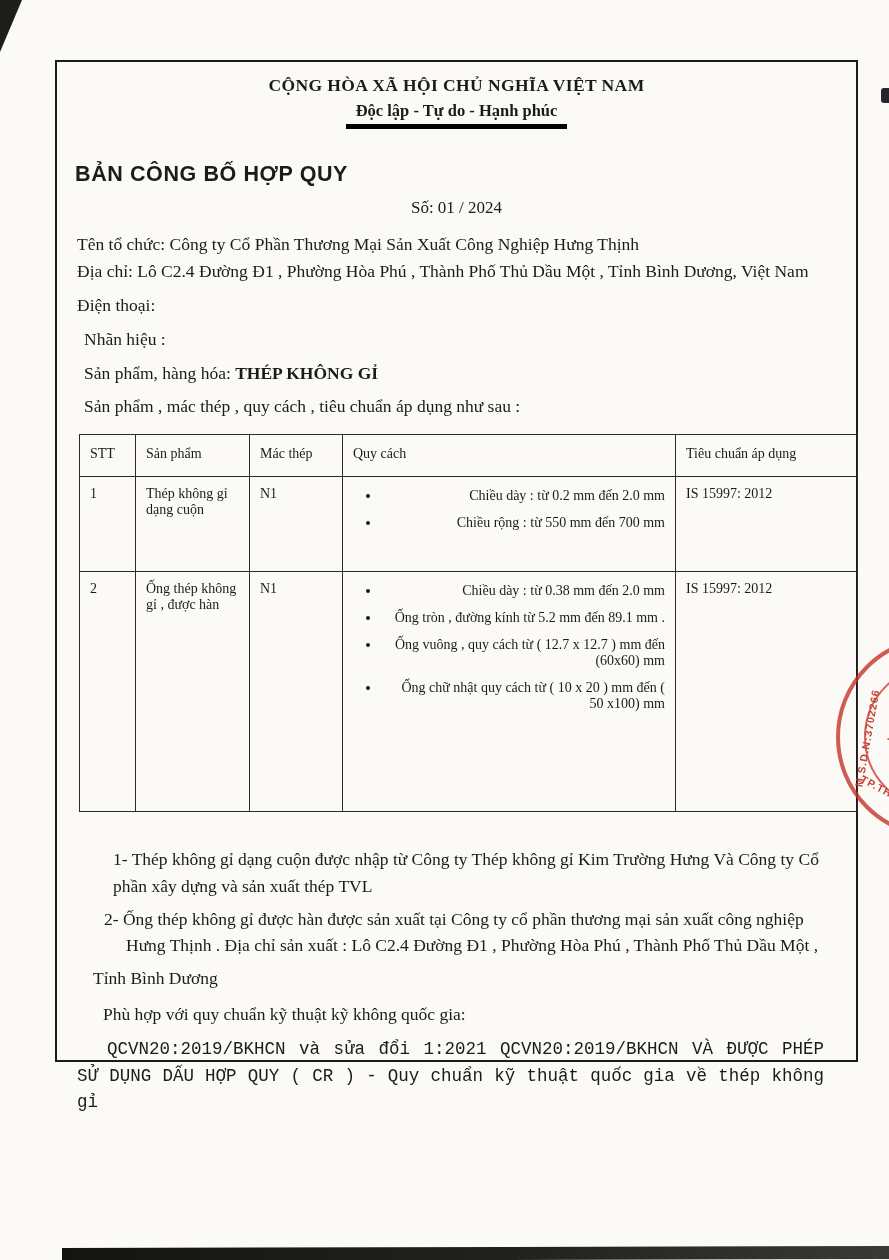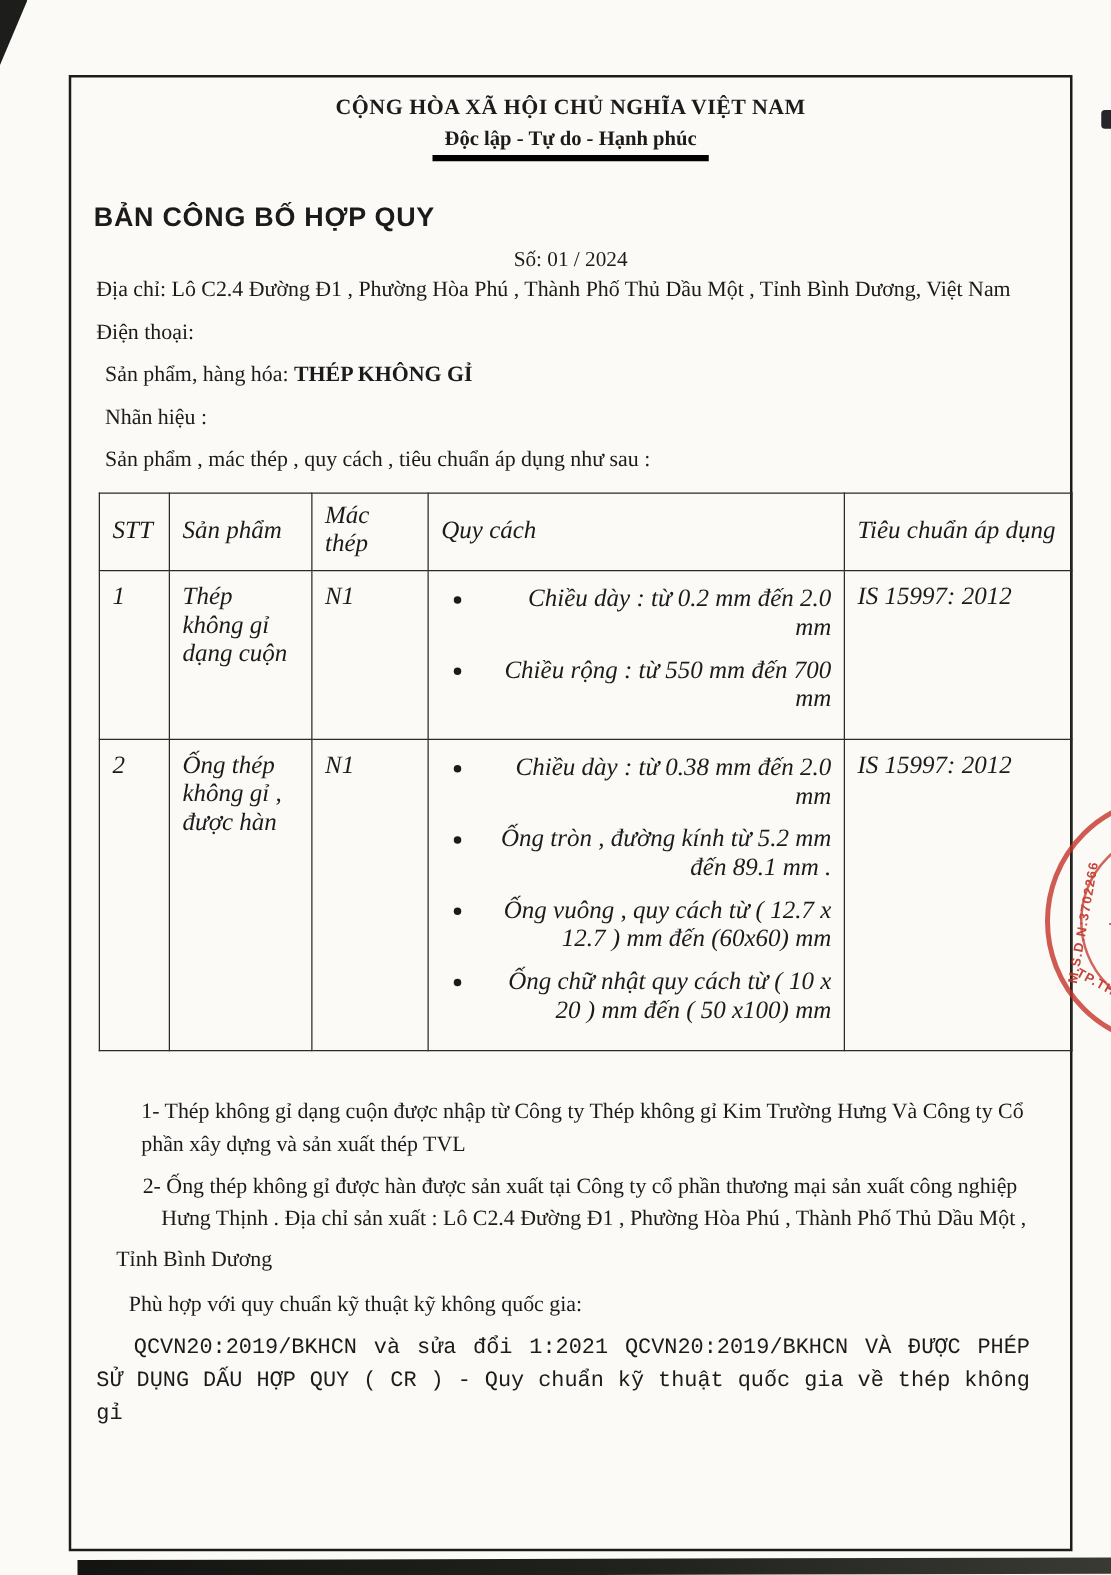--- a/index.html
+++ b/index.html
@@ -14,7 +14,7 @@
   .frame {
     position: absolute;
     left: 55px; top: 60px;
-    width: 803px; height: 1181px;
+    width: 803px; height: 1002px;
     border: 2px solid #1c1c1a;
     padding: 13px 18px 0 18px;
     background: transparent;

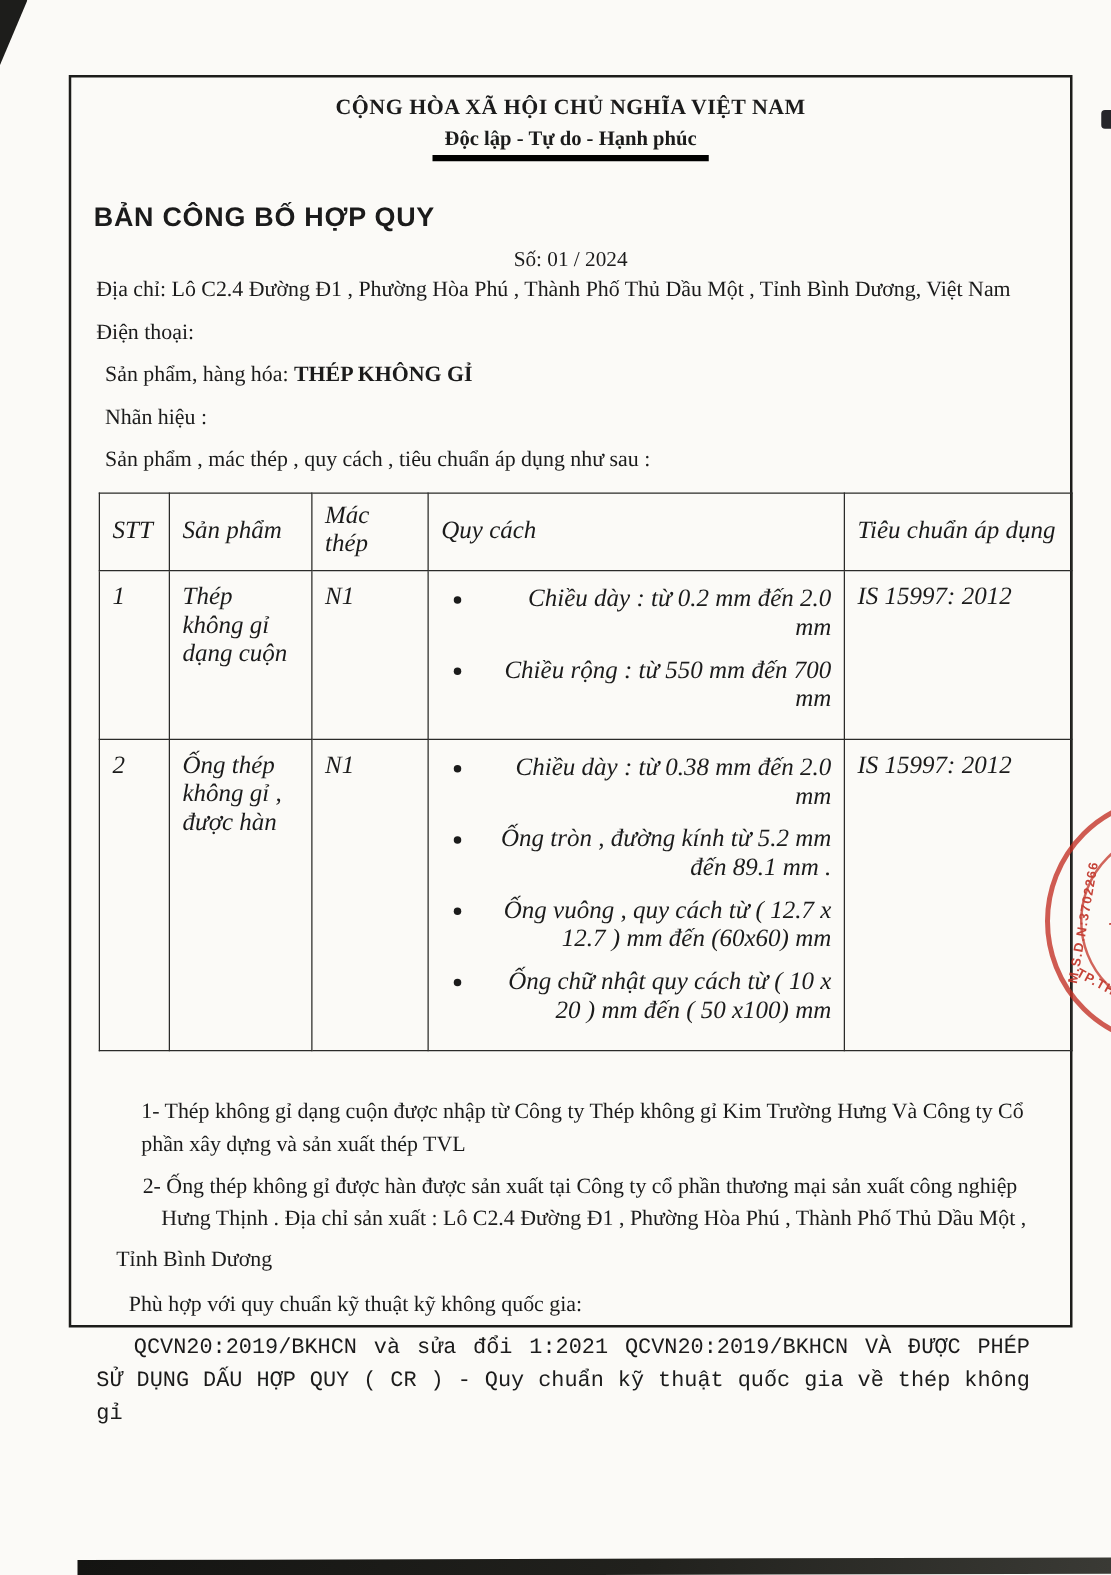--- a/index.html
+++ b/index.html
@@ -170,6 +170,7 @@
   <div class="doc-title">BẢN CÔNG BỐ HỢP QUY</div>
   <div class="doc-number">Số: 01 / 2024</div>
 
+  <p class="info first">Tên tổ chức: Công ty Cổ Phần Thương Mại Sản Xuất Công Nghiệp Hưng Thịnh</p>
   <p class="info tight">Địa chỉ: Lô C2.4 Đường Đ1 , Phường Hòa Phú , Thành Phố Thủ Dầu Một , Tỉnh Bình Dương, Việt Nam</p>
   <p class="info">Điện thoại:</p>
   <p class="info indent1"><span>Sản phẩm, hàng hóa: </span><strong>THÉP KHÔNG GỈ</strong></p>

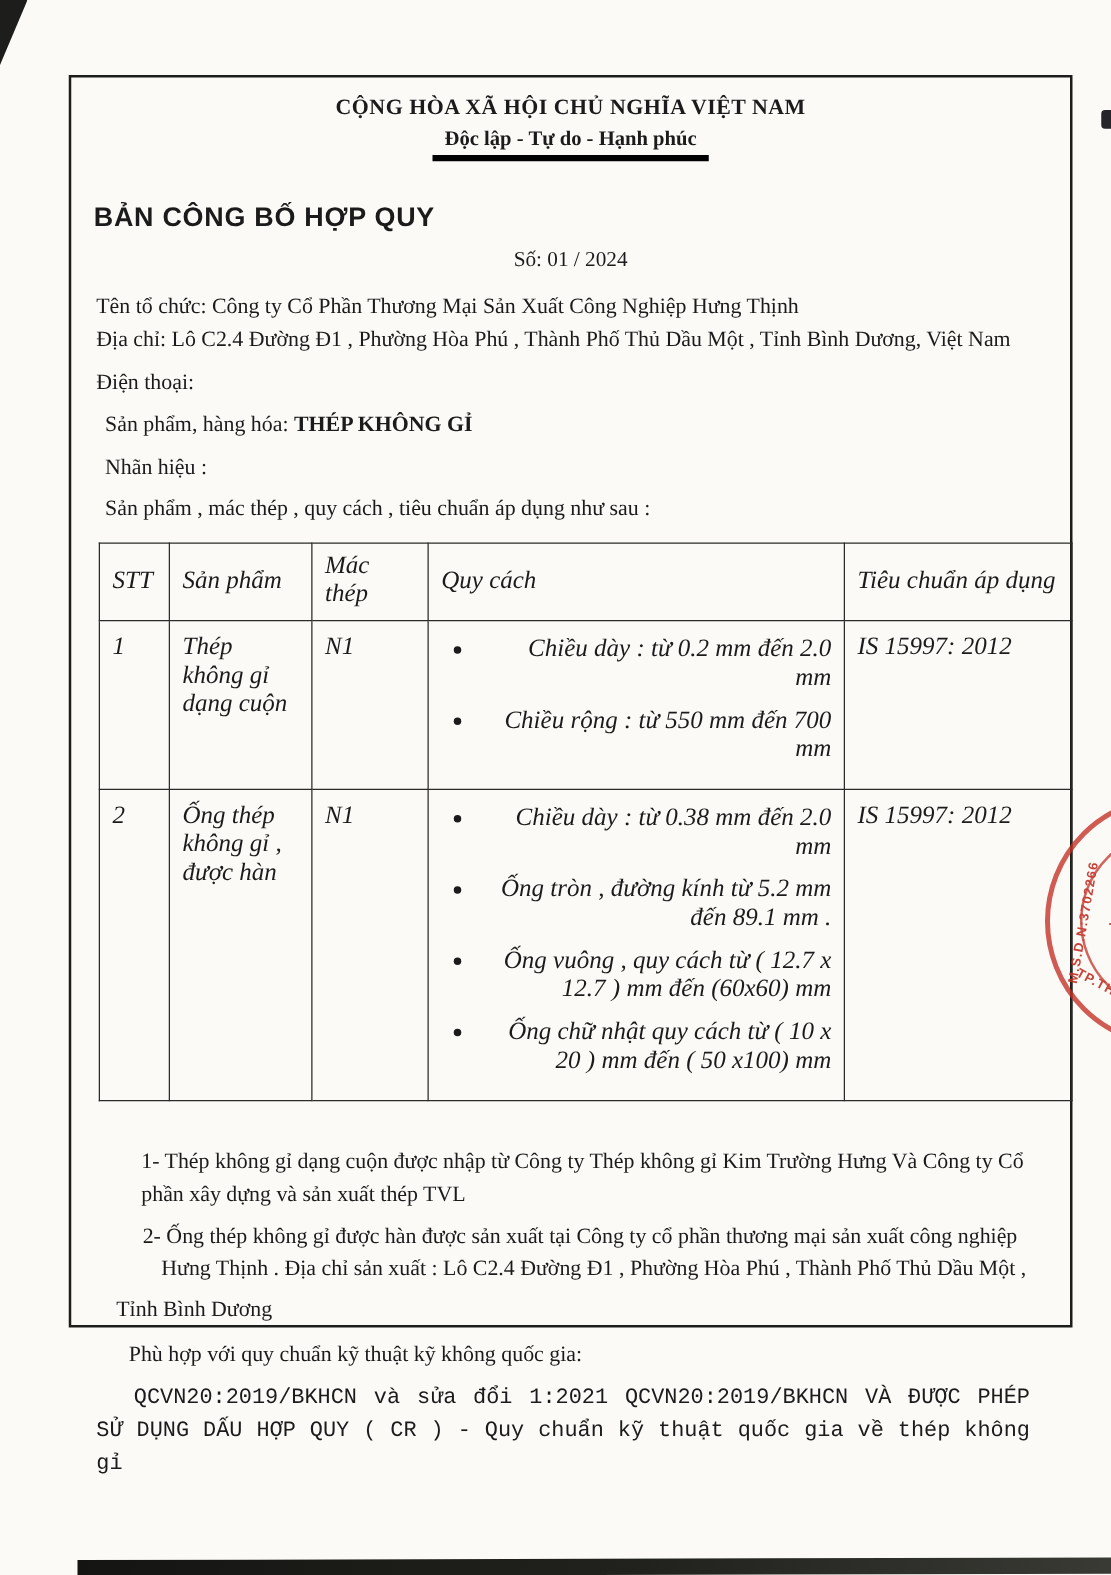--- a/index.html
+++ b/index.html
@@ -173,8 +173,8 @@
   <p class="info first">Tên tổ chức: Công ty Cổ Phần Thương Mại Sản Xuất Công Nghiệp Hưng Thịnh</p>
   <p class="info tight">Địa chỉ: Lô C2.4 Đường Đ1 , Phường Hòa Phú , Thành Phố Thủ Dầu Một , Tỉnh Bình Dương, Việt Nam</p>
   <p class="info">Điện thoại:</p>
+  <p class="info indent1">Nhãn hiệu :</p>
   <p class="info indent1"><span>Sản phẩm, hàng hóa: </span><strong>THÉP KHÔNG GỈ</strong></p>
-  <p class="info indent1">Nhãn hiệu :</p>
   <p class="info indent1">Sản phẩm , mác thép , quy cách , tiêu chuẩn áp dụng như sau :</p>
 
   <table class="spec">

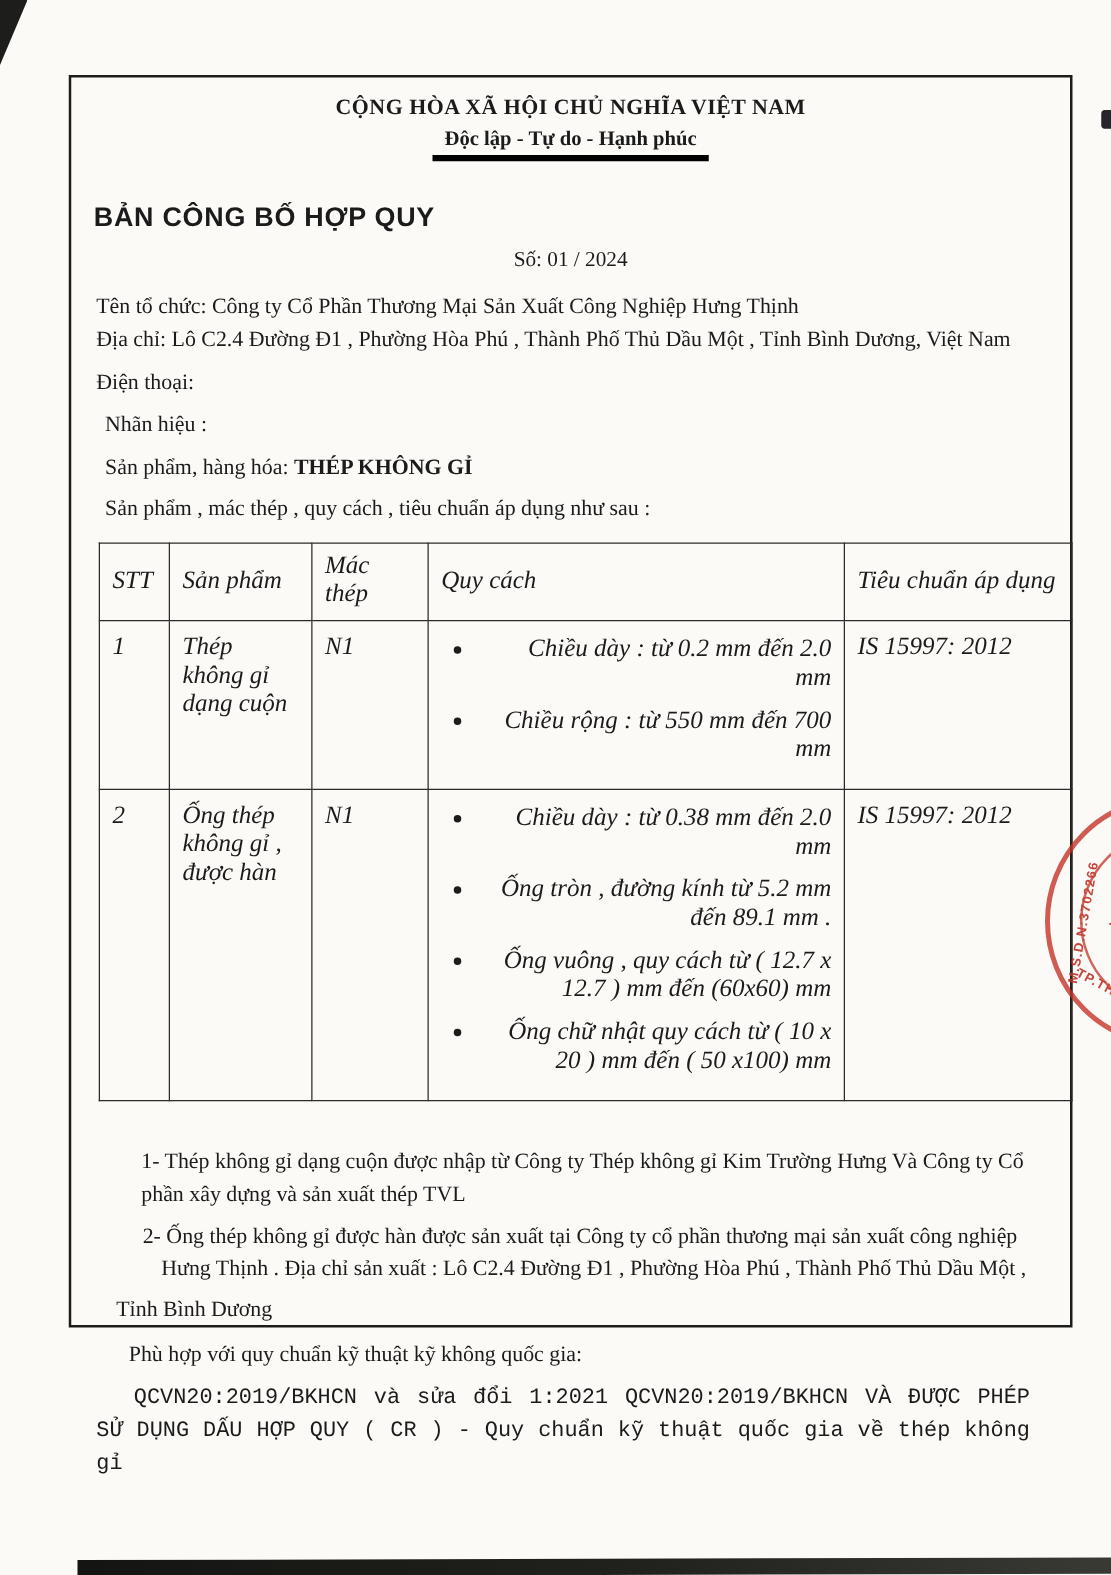--- a/index.html
+++ b/index.html
@@ -64,8 +64,7 @@
     margin: 14px 15px 0 4px;
     width: 778px;
     table-layout: fixed;
-    font-size: 20px;
-    font-style: italic;
+    font-size: 14px;
   }
   table.spec th, table.spec td {
     border: 1.5px solid #2b2b29;

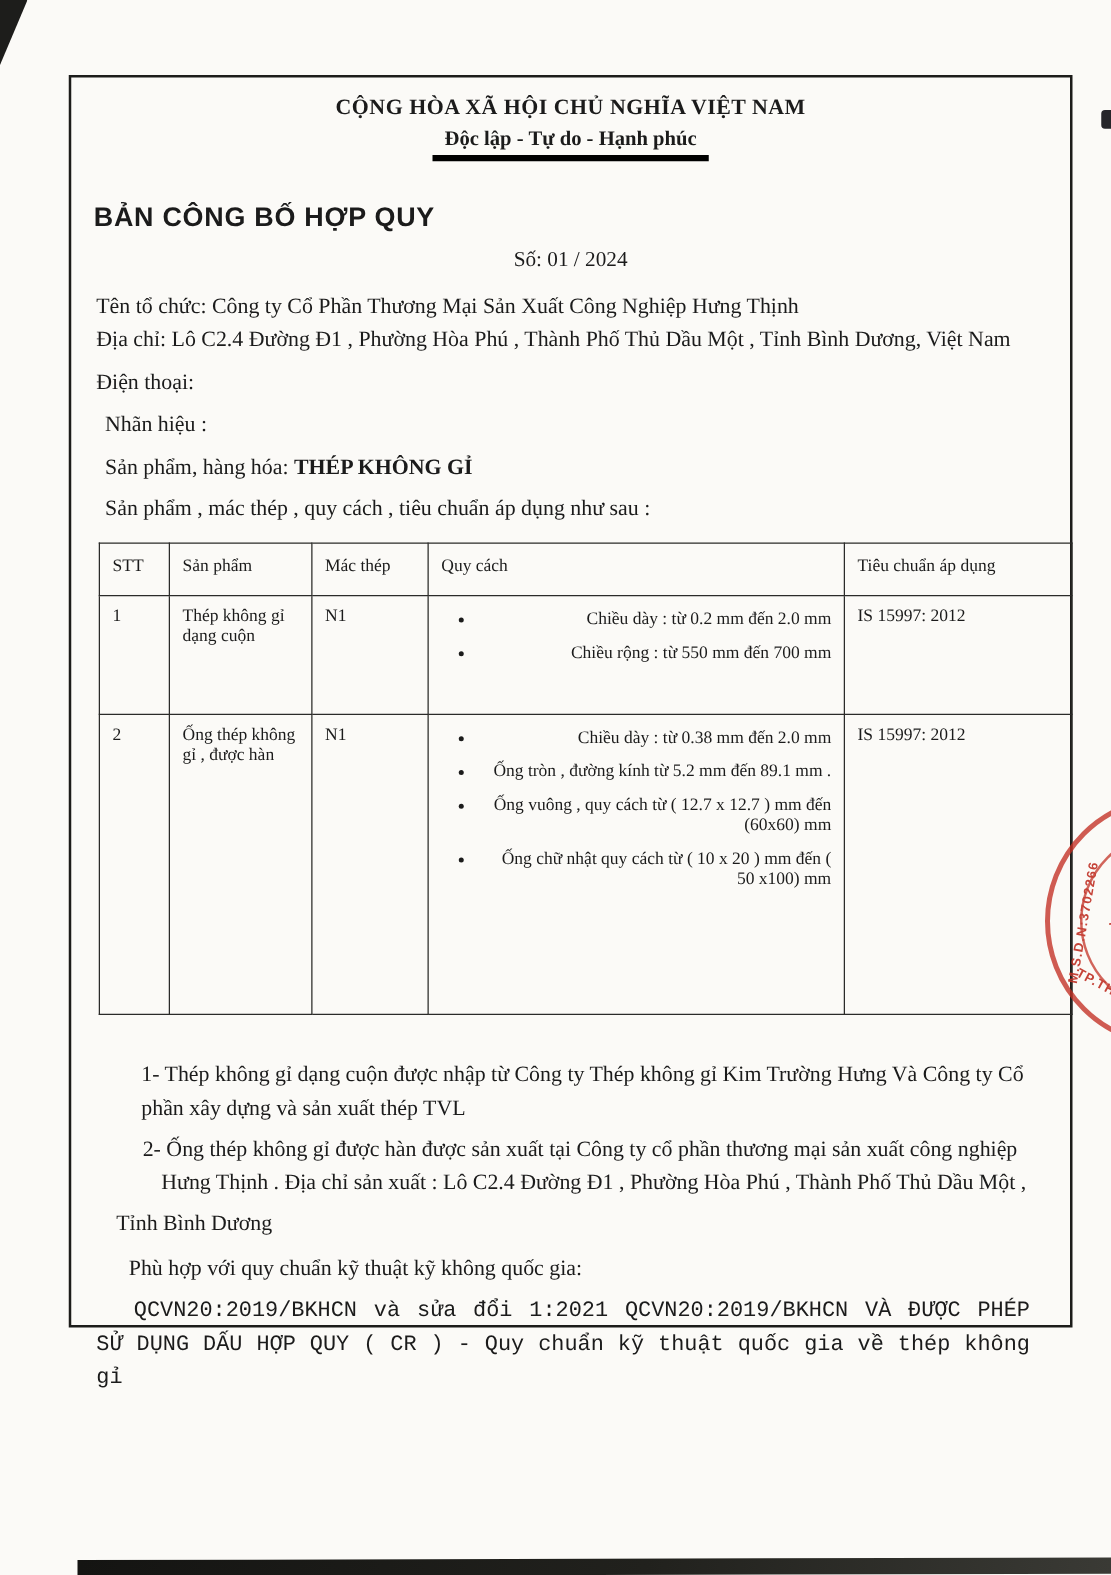--- a/index.html
+++ b/index.html
@@ -85,7 +85,7 @@
   .notes { margin-top: 34px; font-size: 17.5px; line-height: 1.52; padding-right: 14px; }
   .note { margin-bottom: 6px; }
   .n1 { margin-left: 38px; }
-  .n2 { margin-left: 29px; padding-left: 22px; text-indent: -22px; text-align: center; }
+  .n2 { margin-left: 29px; padding-left: 22px; text-indent: -22px; }
   .n3 { margin-left: 18px; }
   .n4 { margin-left: 28px; margin-top: 10px; }
   .n5 { margin-left: 2px; margin-top: 8px; text-indent: 30px; text-align: justify; font-family: Liberation Mono, monospace; }

